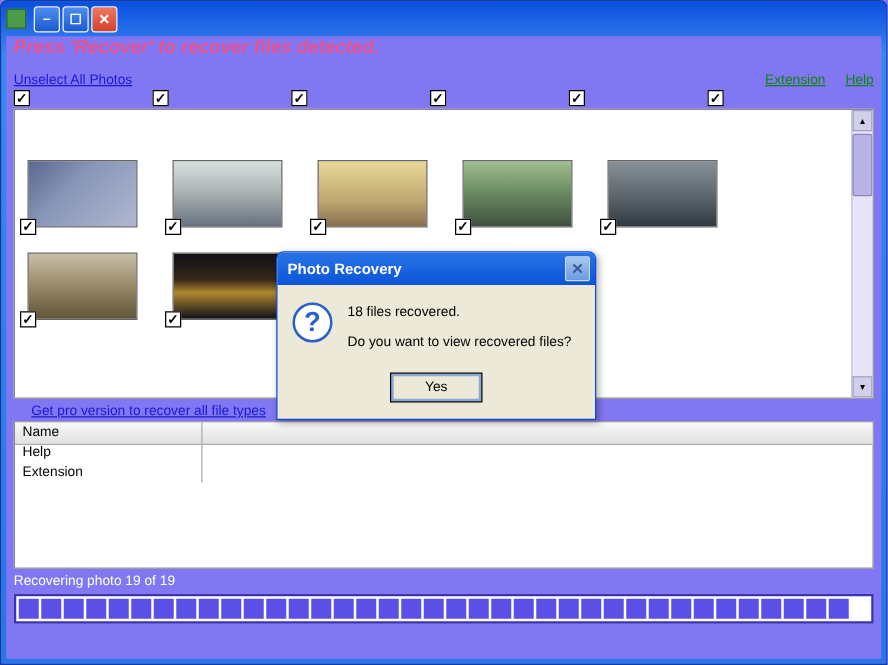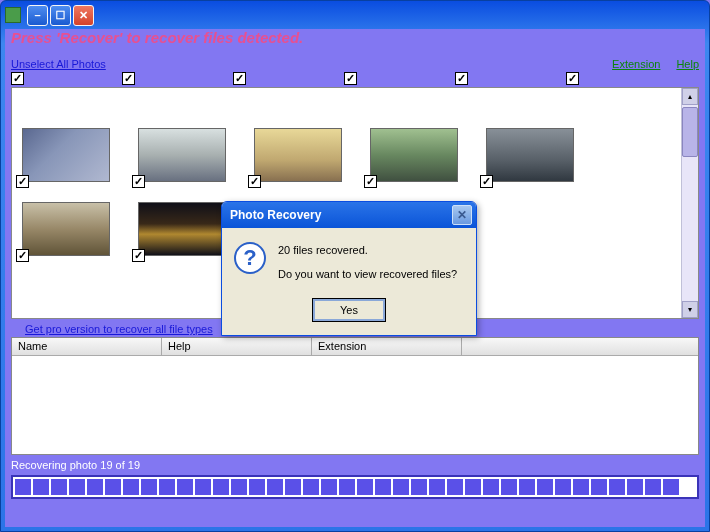--- a/index.html
+++ b/index.html
@@ -345,7 +345,7 @@
     <div class="dlg-body">
       <div class="q-icon">?</div>
       <div class="dlg-text">
-        <div>20 files recovered.</div>
+        <div>18 files recovered.</div>
         <div style="height:6px"></div>
         <div>Do you want to view recovered files?</div>
       </div>

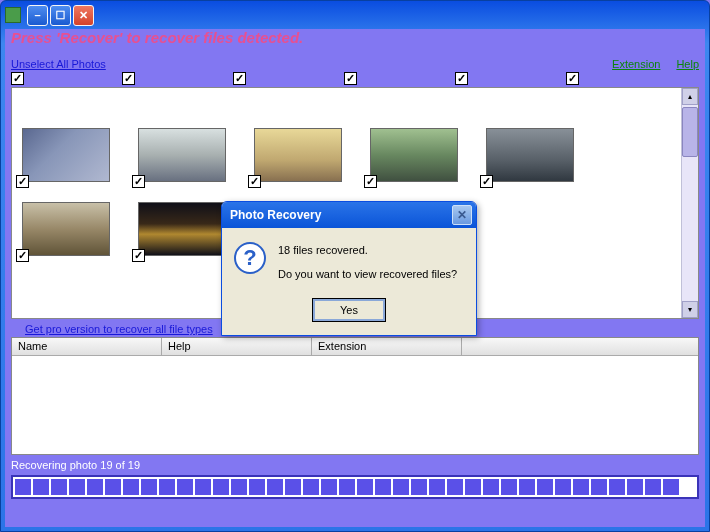--- a/index.html
+++ b/index.html
@@ -126,6 +126,7 @@
   background: linear-gradient(to bottom,#f8f8f8,#e0e0e0);
   border-bottom:1px solid #aaa;
   height:18px;
+  flex-direction:column;
 }
 .grid-col {
   border-right:1px solid #aaa;

